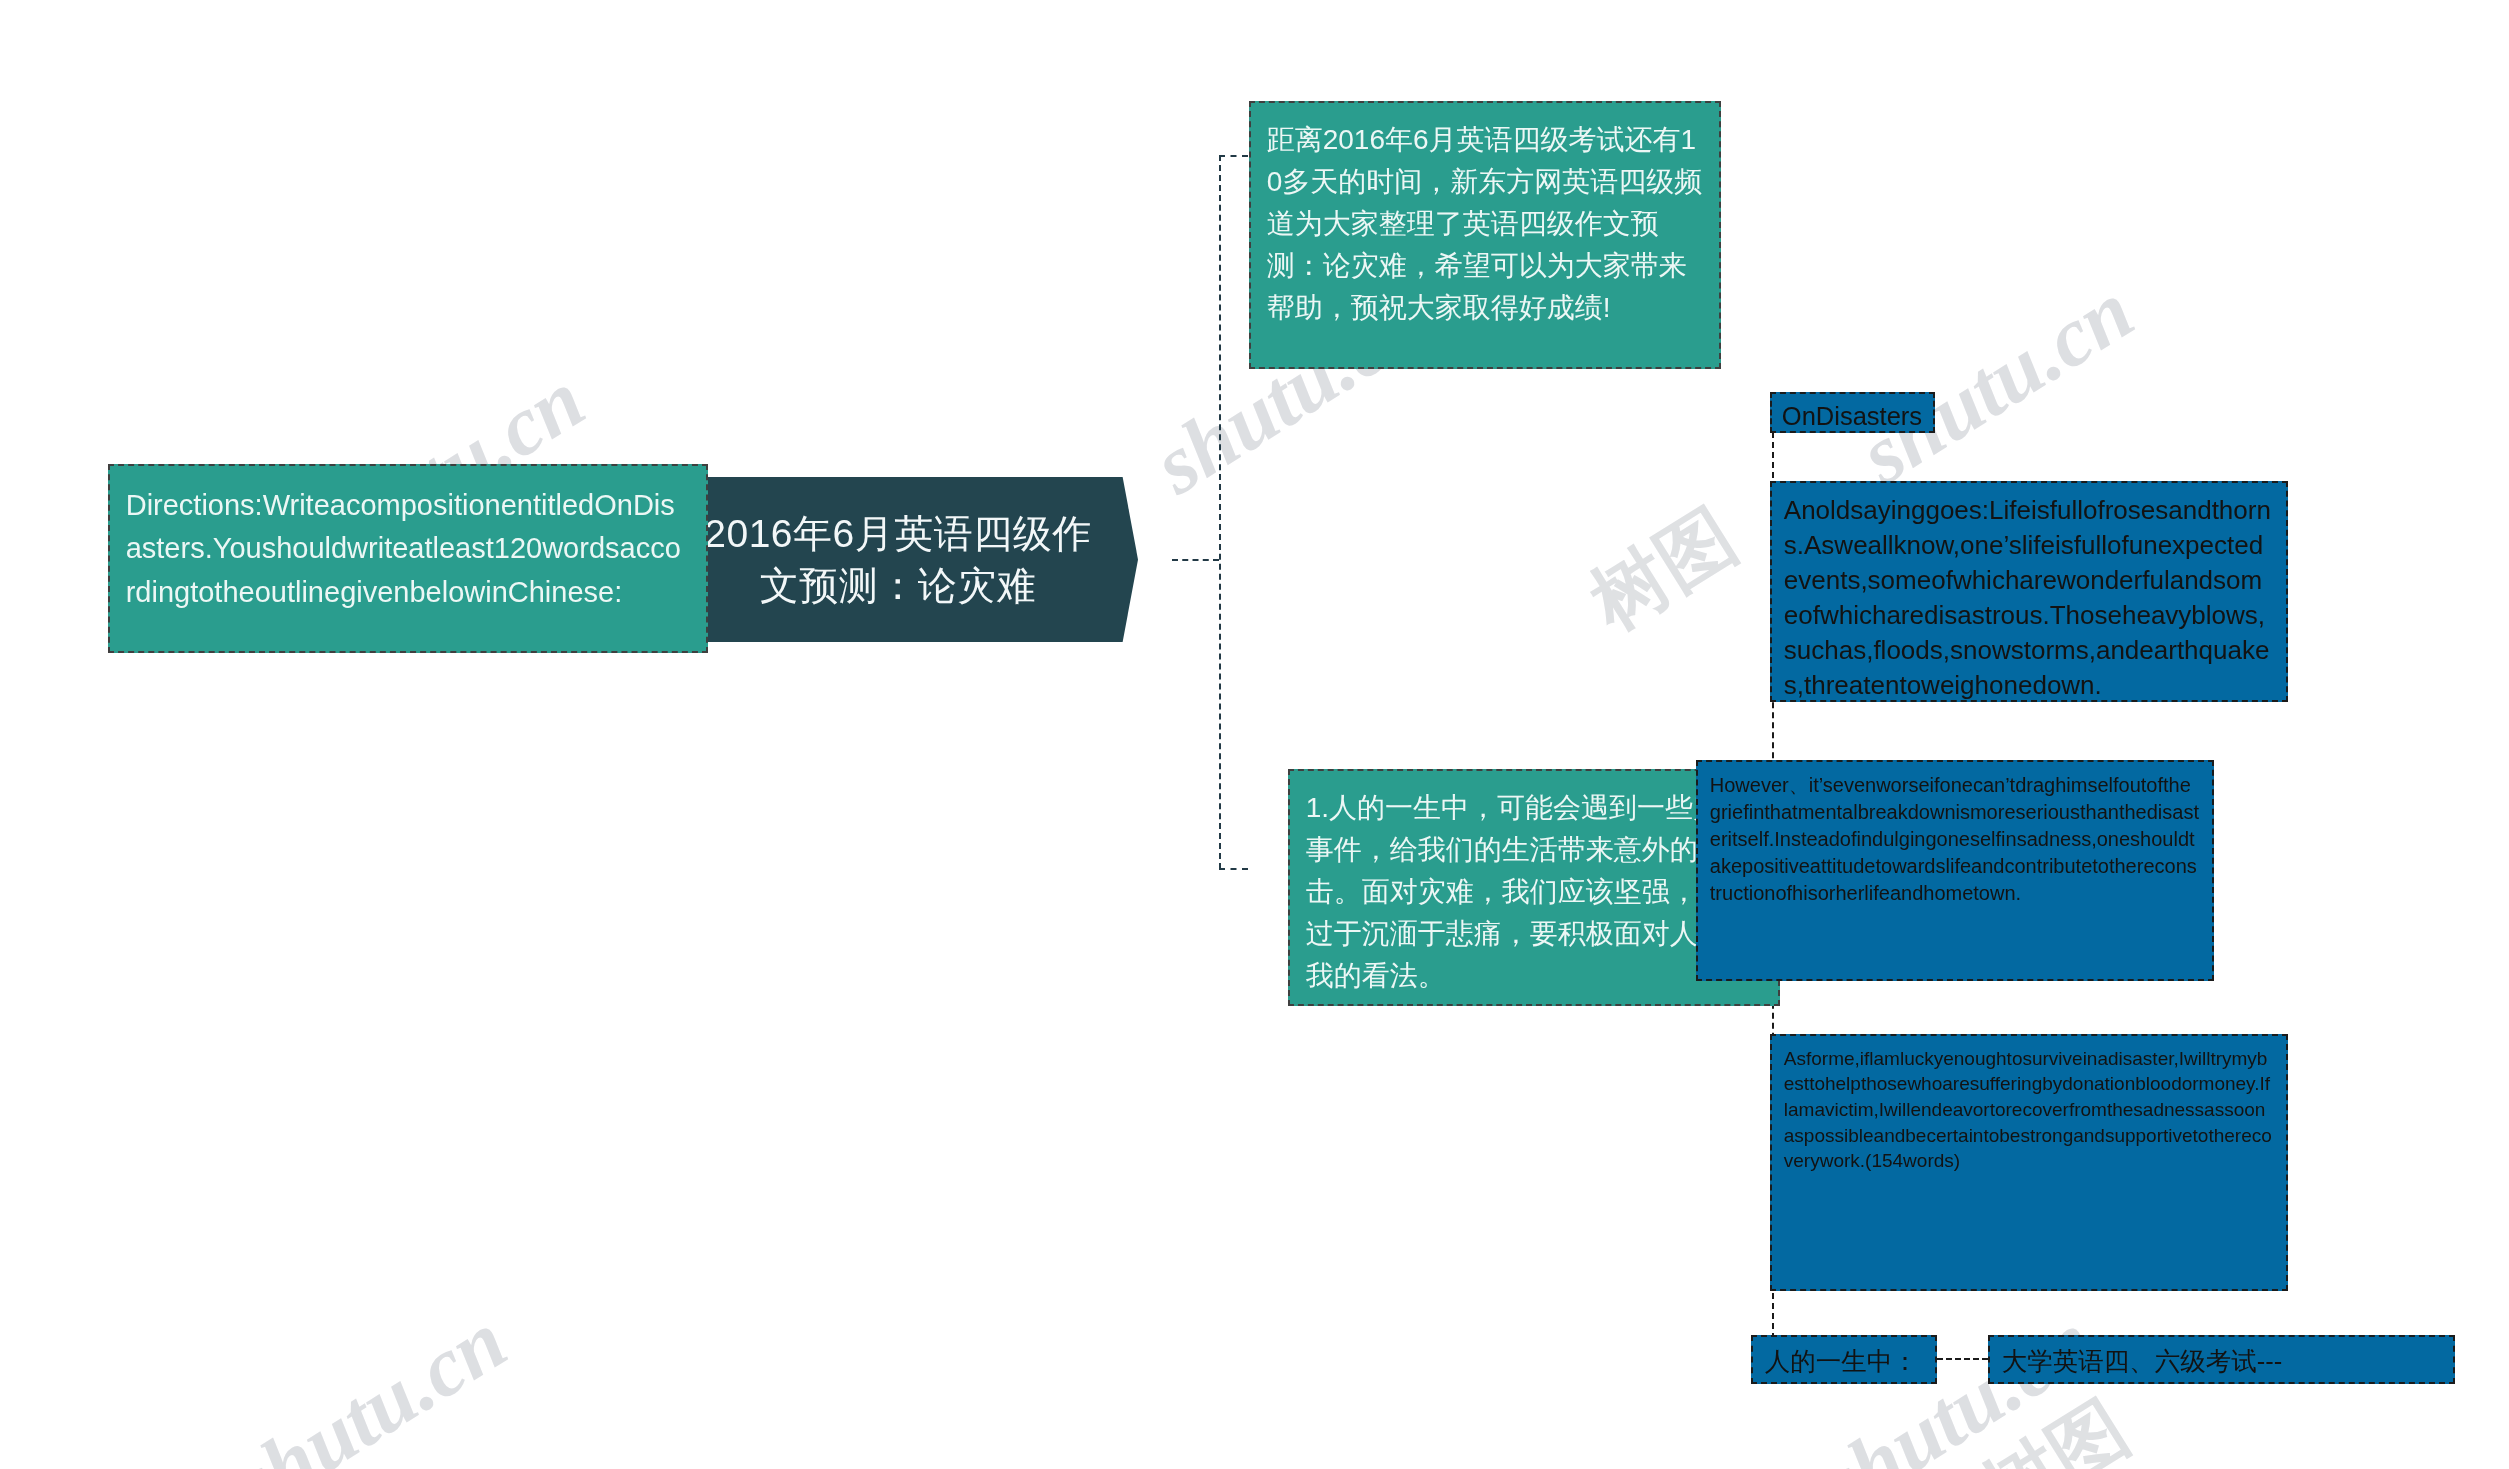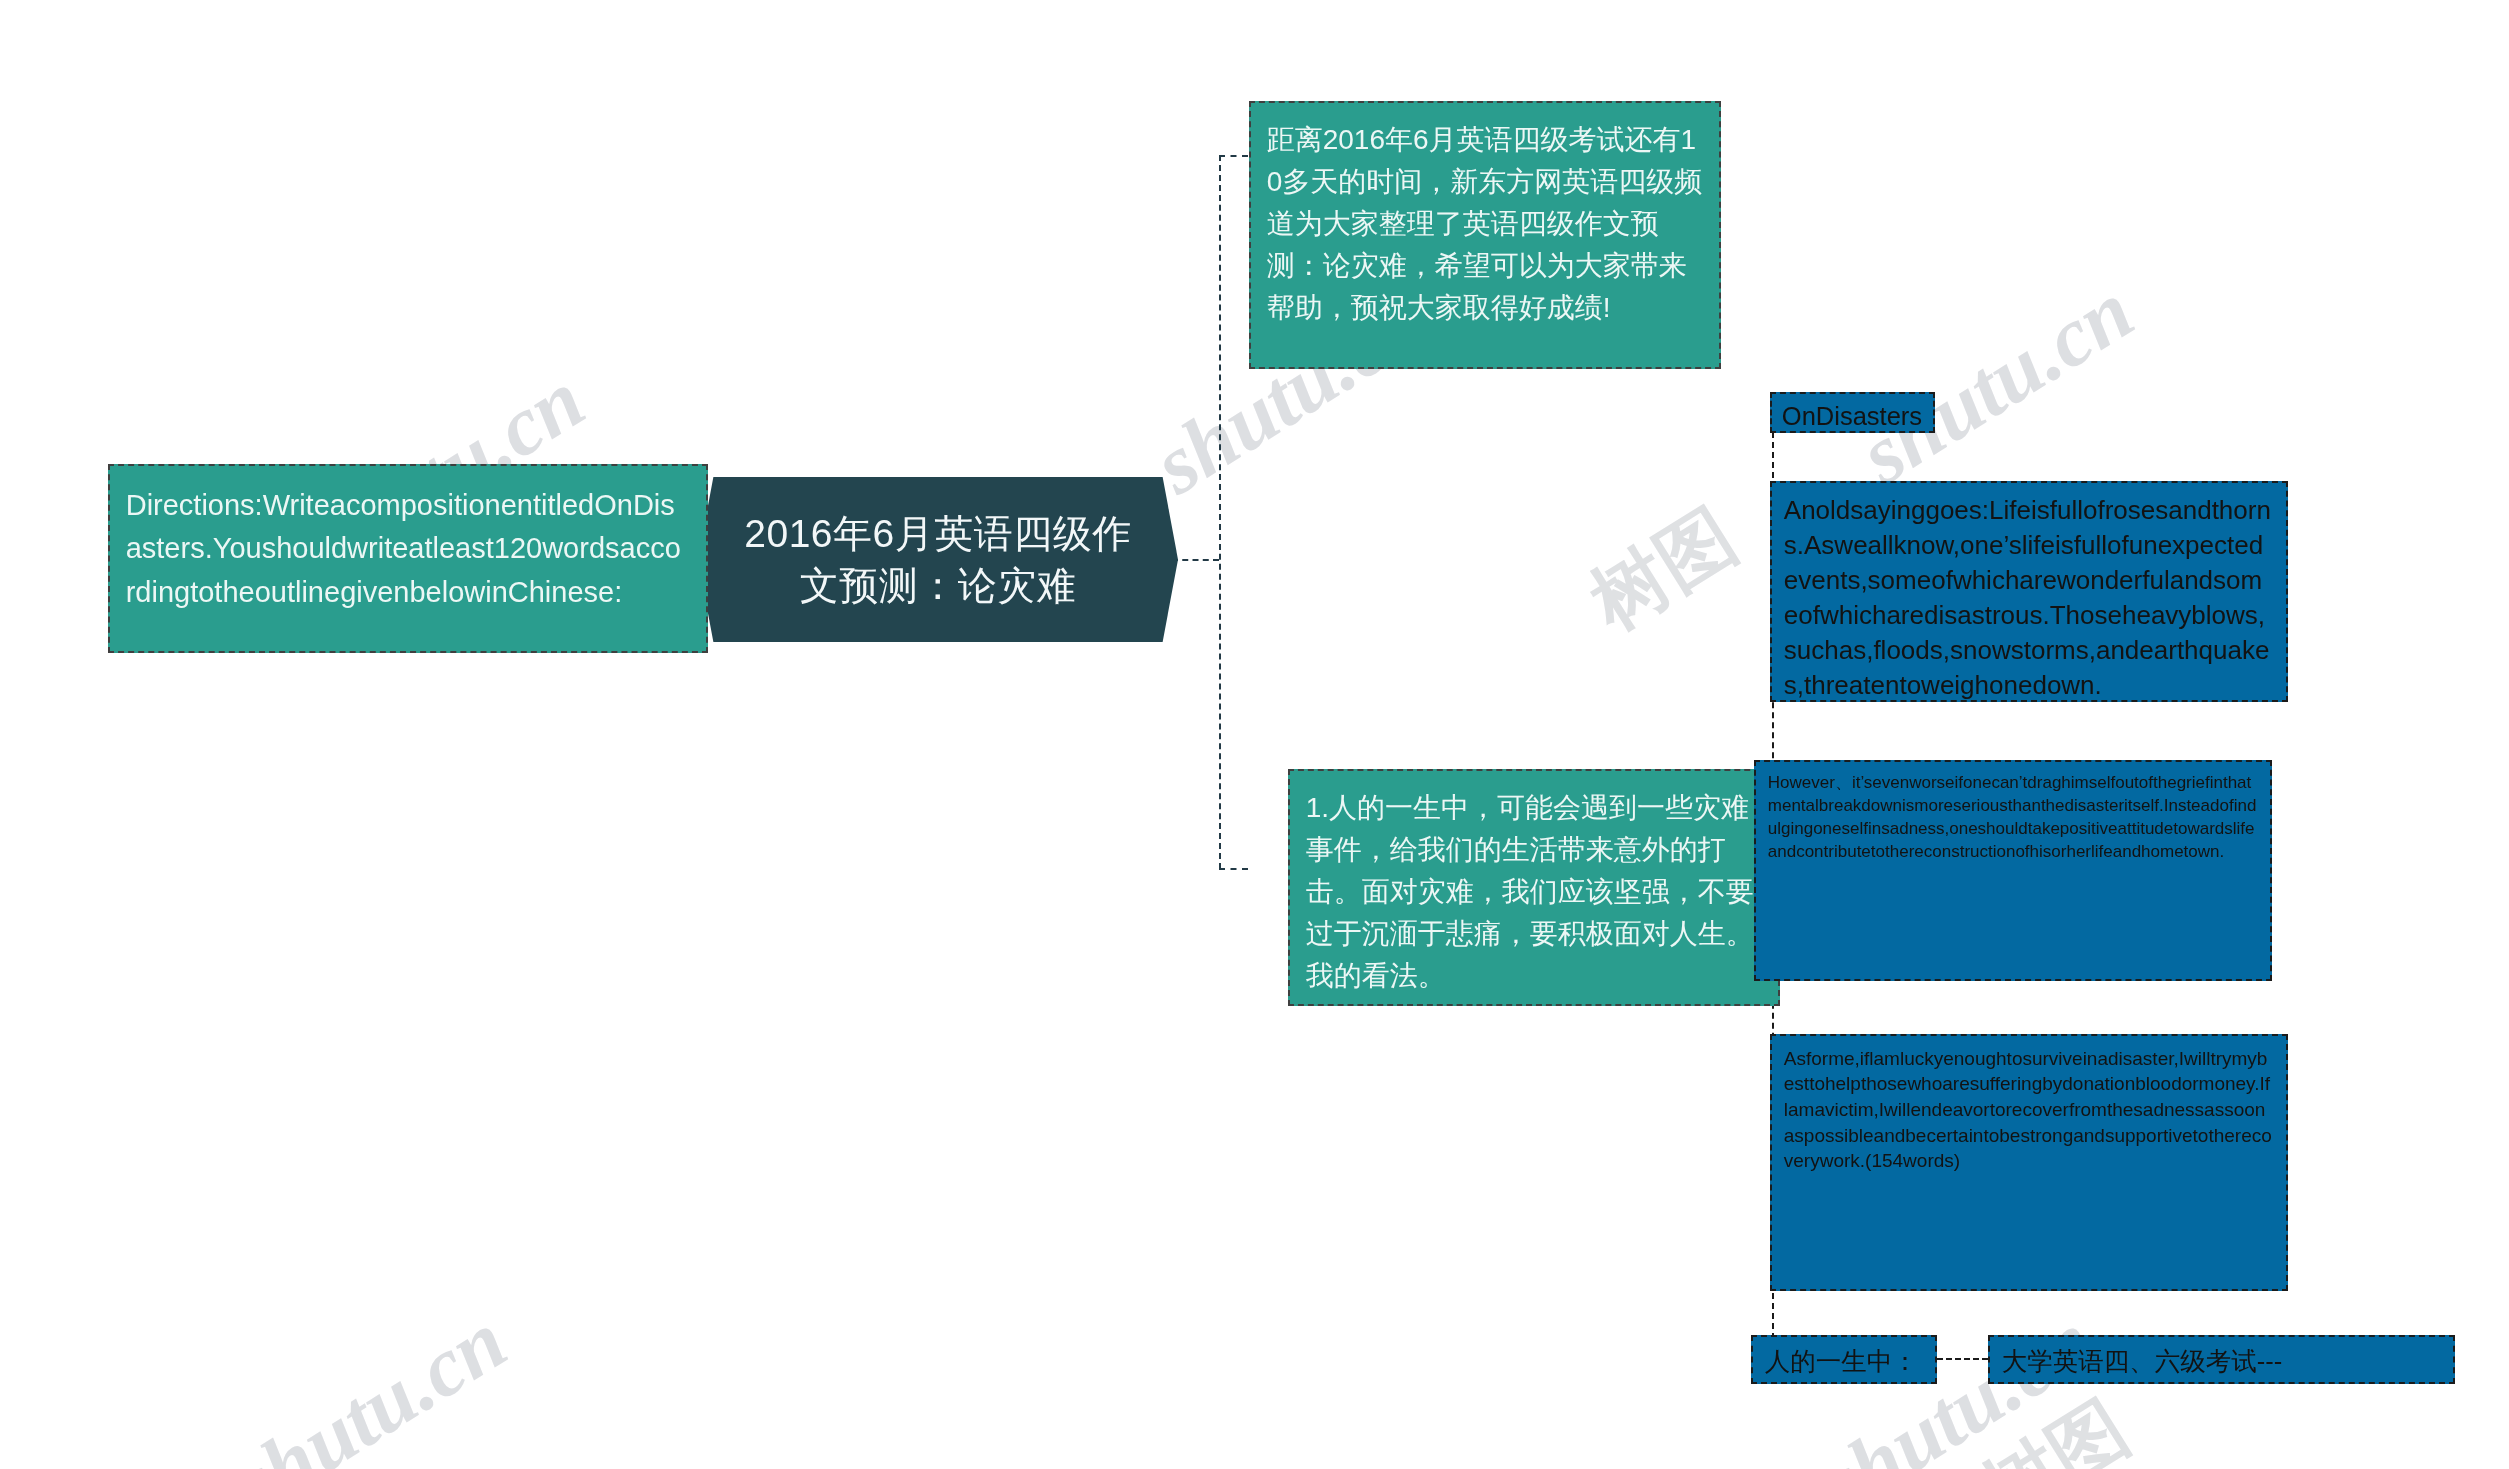--- a/index.html
+++ b/index.html
@@ -140,7 +140,7 @@
 
   <div class="lineH-thin" style="left:1937px; top:1358px; width:51px;"></div>
 
-  <div class="center-node" style="left:698px; top:477px; width:480px; height:165px; font-size:39px;">
+  <div class="center-node" style="left:658px; top:477px; width:480px; height:165px; font-size:39px;">
     <span>2016年6月英语四级作文预测：论灾难</span>
   </div>
 

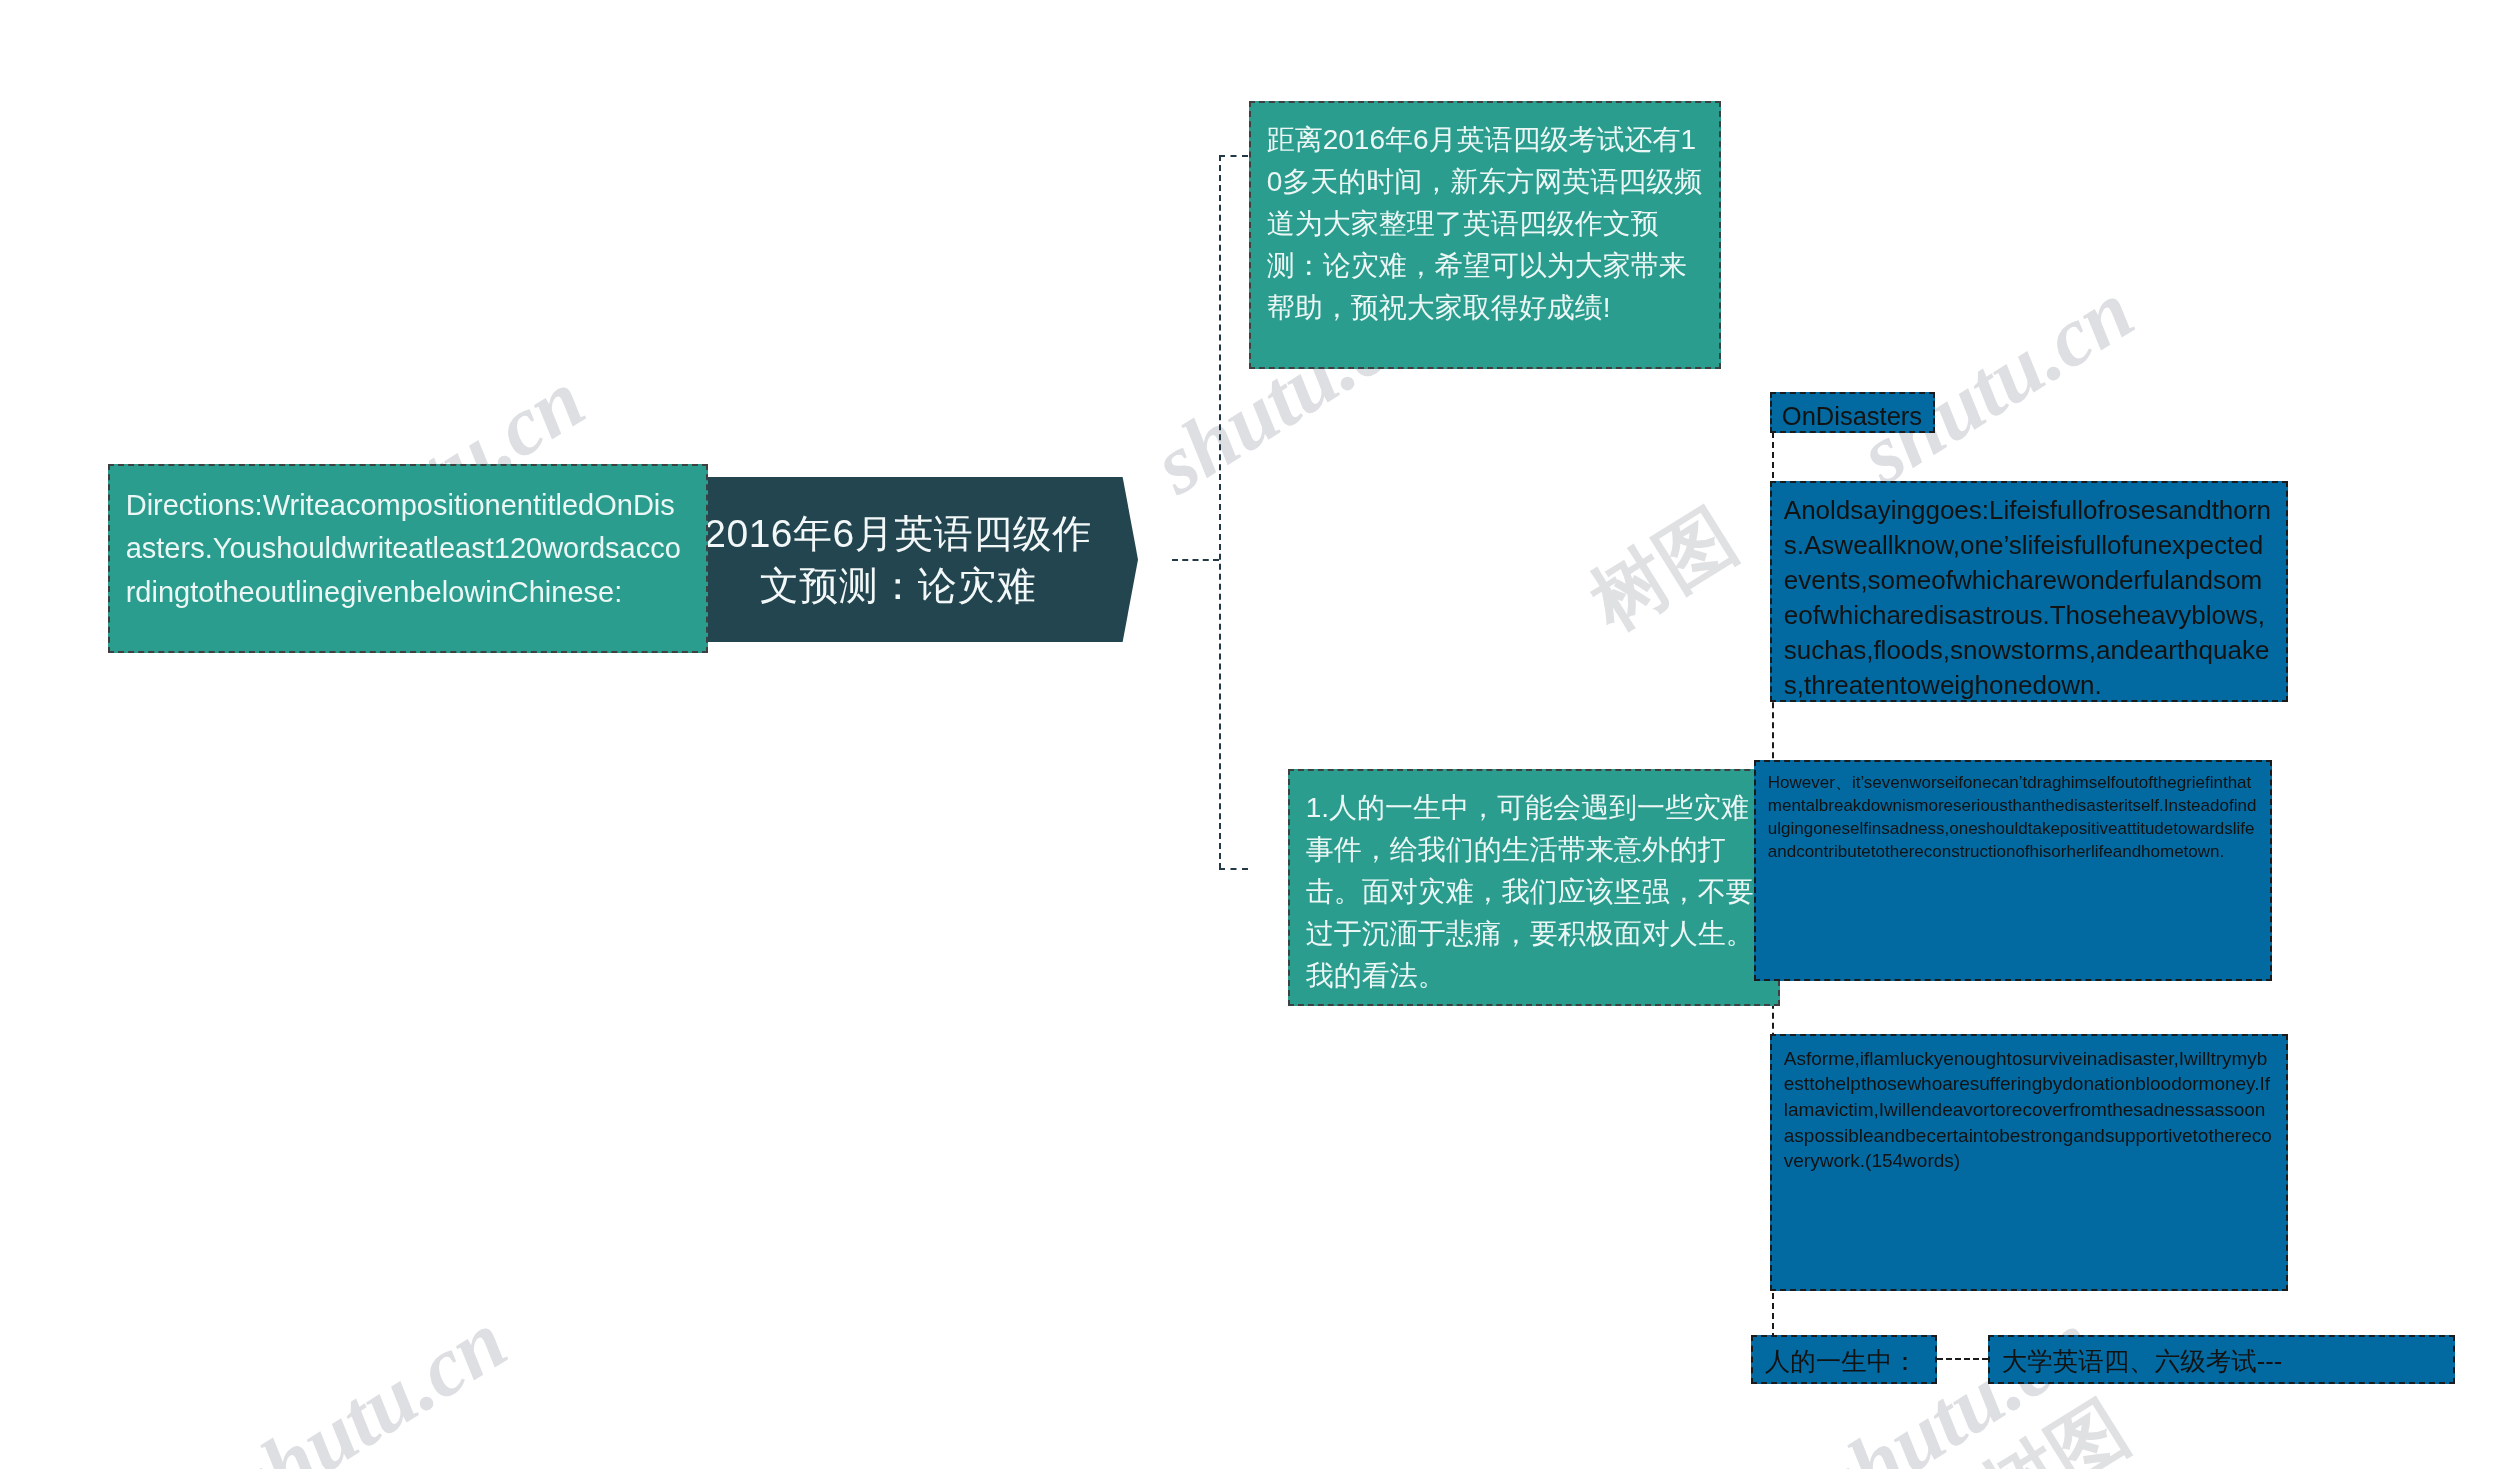--- a/index.html
+++ b/index.html
@@ -164,7 +164,7 @@
     <span>Anoldsayinggoes:Lifeisfullofrosesandthorns.Asweallknow,one’slifeisfullofunexpectedevents,someofwhicharewonderfulandsomeofwhicharedisastrous.Thoseheavyblows,suchas,floods,snowstorms,andearthquakes,threatentoweighonedown.</span>
   </div>
 
-  <div class="dash-box tight" style="left:1754px; top:760px; width:518px; height:221px; padding:9.8px 11.8px; font-size:17px;">
+  <div class="dash-box tight" style="left:1696px; top:760px; width:518px; height:221px; padding:9.8px 11.8px; font-size:20px;">
     <span>However、it’sevenworseifonecan’tdraghimselfoutofthegriefinthatmentalbreakdownismoreseriousthanthedisasteritself.Insteadofindulgingoneselfinsadness,oneshouldtakepositiveattitudetowardslifeandcontributetothereconstructionofhisorherlifeandhometown.</span>
   </div>
 

